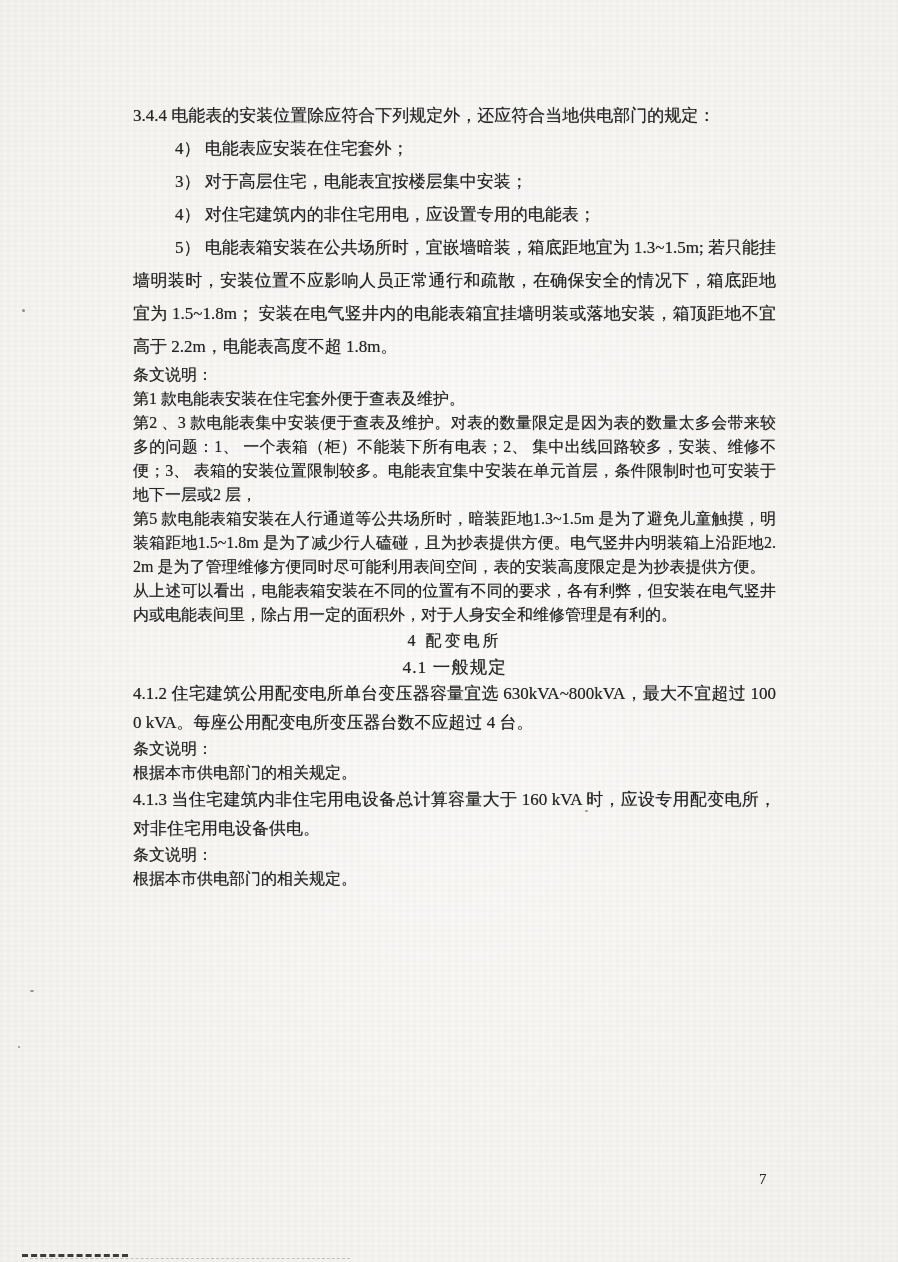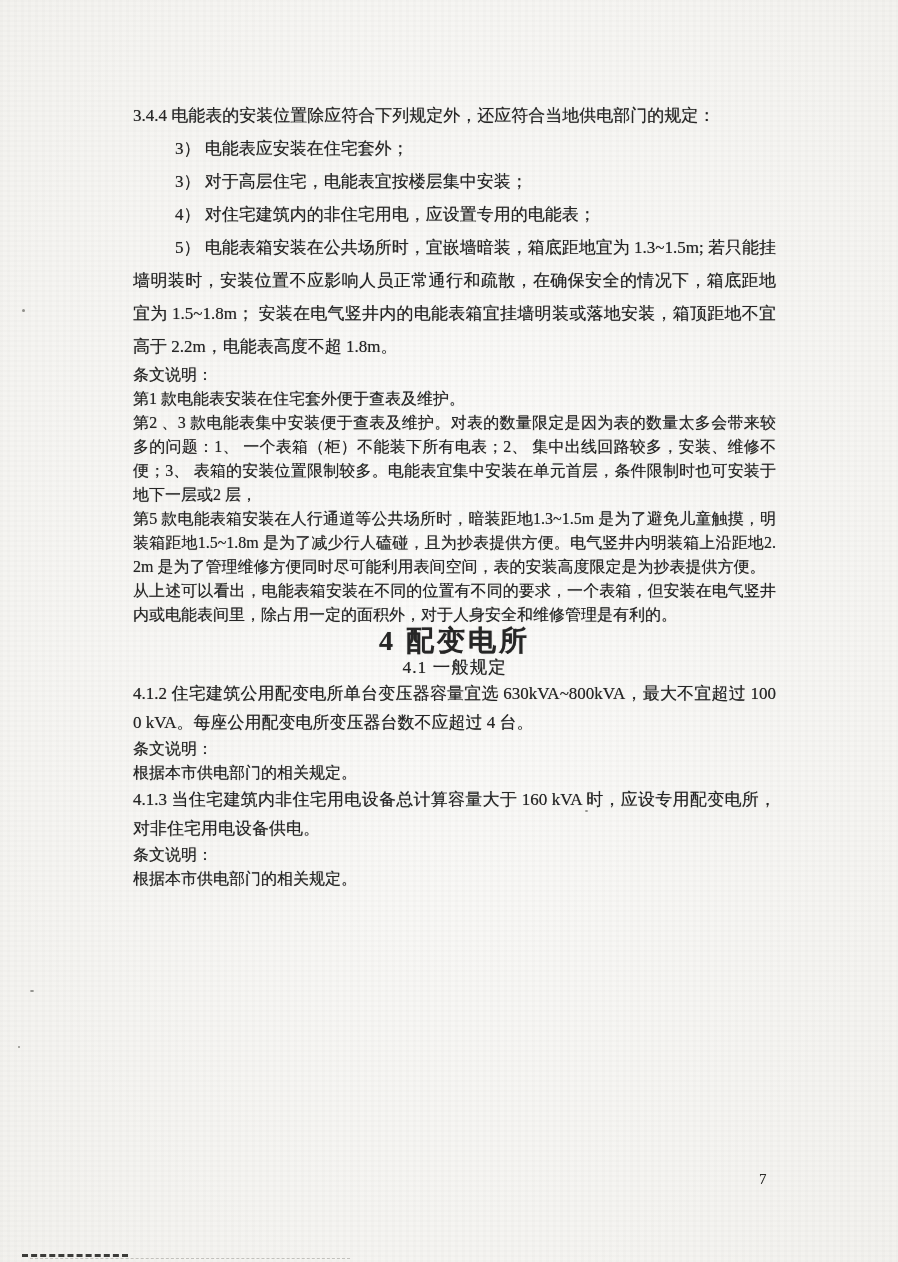--- a/index.html
+++ b/index.html
@@ -64,7 +64,7 @@
 <div class="page" style="--bg: #f7f6f3; --ink: #262626;">
   <div class="content" id="doc-body">
       <p class="blk clause">3.4.4  电能表的安装位置除应符合下列规定外，还应符合当地供电部门的规定：</p>
-      <p class="blk item">3） 电能表应安装在住宅套外；</p>
+      <p class="blk item">4） 电能表应安装在住宅套外；</p>
       <p class="blk item">3） 对于高层住宅，电能表宜按楼层集中安装；</p>
       <p class="blk item">4） 对住宅建筑内的非住宅用电，应设置专用的电能表；</p>
       <p class="blk item">5） 电能表箱安装在公共场所时，宜嵌墙暗装，箱底距地宜为 1.3~1.5m; 若只能挂墙明装时，安装位置不应影响人员正常通行和疏散，在确保安全的情况下，箱底距地宜为 1.5~1.8m；  安装在电气竖井内的电能表箱宜挂墙明装或落地安装，箱顶距地不宜高于 2.2m，电能表高度不超 1.8m。</p>

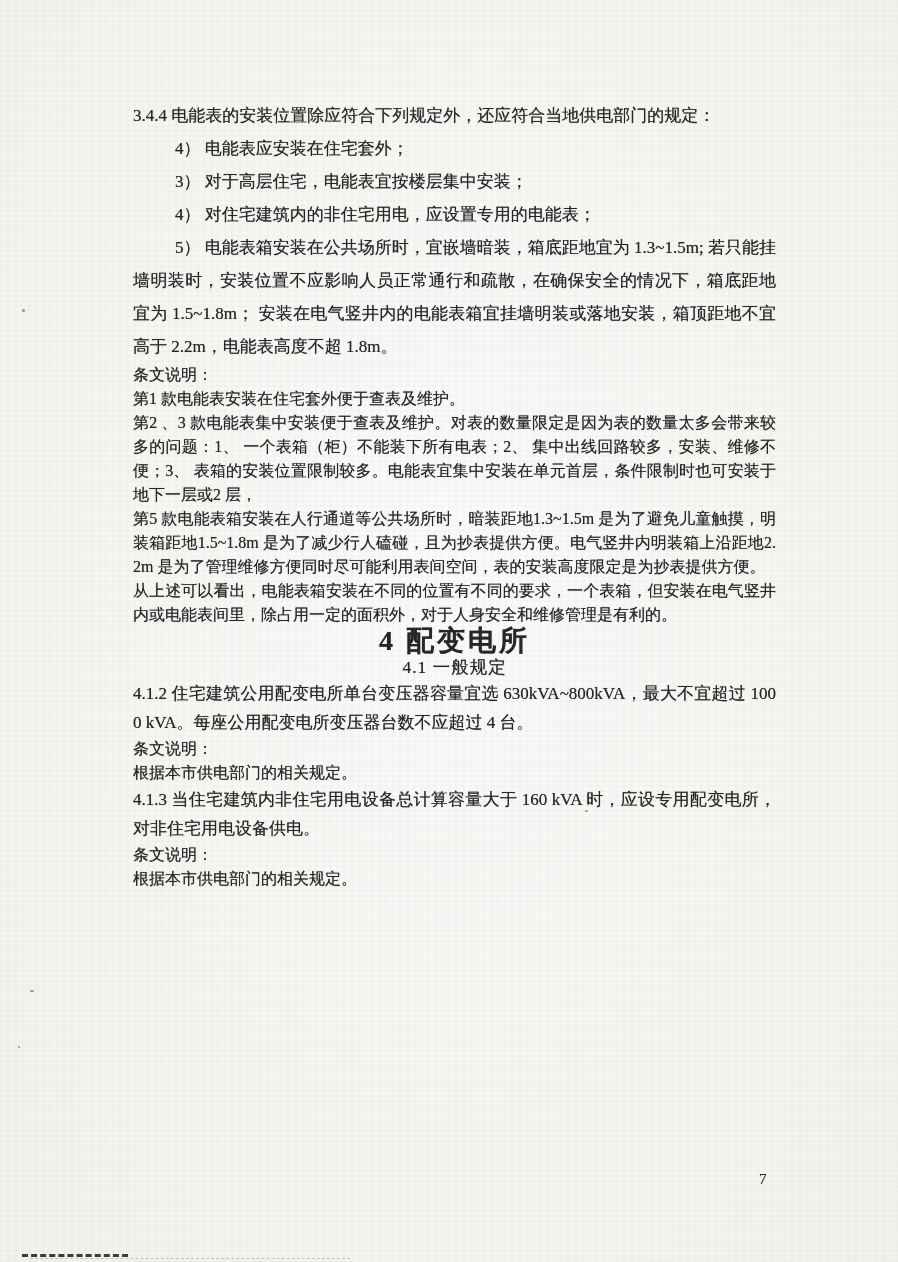--- a/index.html
+++ b/index.html
@@ -72,7 +72,7 @@
       <p class="blk note">第1 款电能表安装在住宅套外便于查表及维护。</p>
       <p class="blk note">第2 、3 款电能表集中安装便于查表及维护。对表的数量限定是因为表的数量太多会带来较多的问题：1、 一个表箱（柜）不能装下所有电表；2、 集中出线回路较多，安装、维修不便；3、 表箱的安装位置限制较多。电能表宜集中安装在单元首层，条件限制时也可安装于地下一层或2 层，</p>
       <p class="blk note">第5 款电能表箱安装在人行通道等公共场所时，暗装距地1.3~1.5m 是为了避免儿童触摸，明装箱距地1.5~1.8m 是为了减少行人磕碰，且为抄表提供方便。电气竖井内明装箱上沿距地2.2m 是为了管理维修方便同时尽可能利用表间空间，表的安装高度限定是为抄表提供方便。</p>
-      <p class="blk note">从上述可以看出，电能表箱安装在不同的位置有不同的要求，一个表箱，但安装在电气竖井内或电能表间里，除占用一定的面积外，对于人身安全和维修管理是有利的。</p>
+      <p class="blk note">从上述可以看出，电能表箱安装在不同的位置有不同的要求，各有利弊，但安装在电气竖井内或电能表间里，除占用一定的面积外，对于人身安全和维修管理是有利的。</p>
       <p class="blk h1">4 配变电所</p>
       <p class="blk h2">4.1 一般规定</p>
       <p class="blk clause2">4.1.2  住宅建筑公用配变电所单台变压器容量宜选 630kVA~800kVA，最大不宜超过 1000 kVA。每座公用配变电所变压器台数不应超过 4 台。</p>

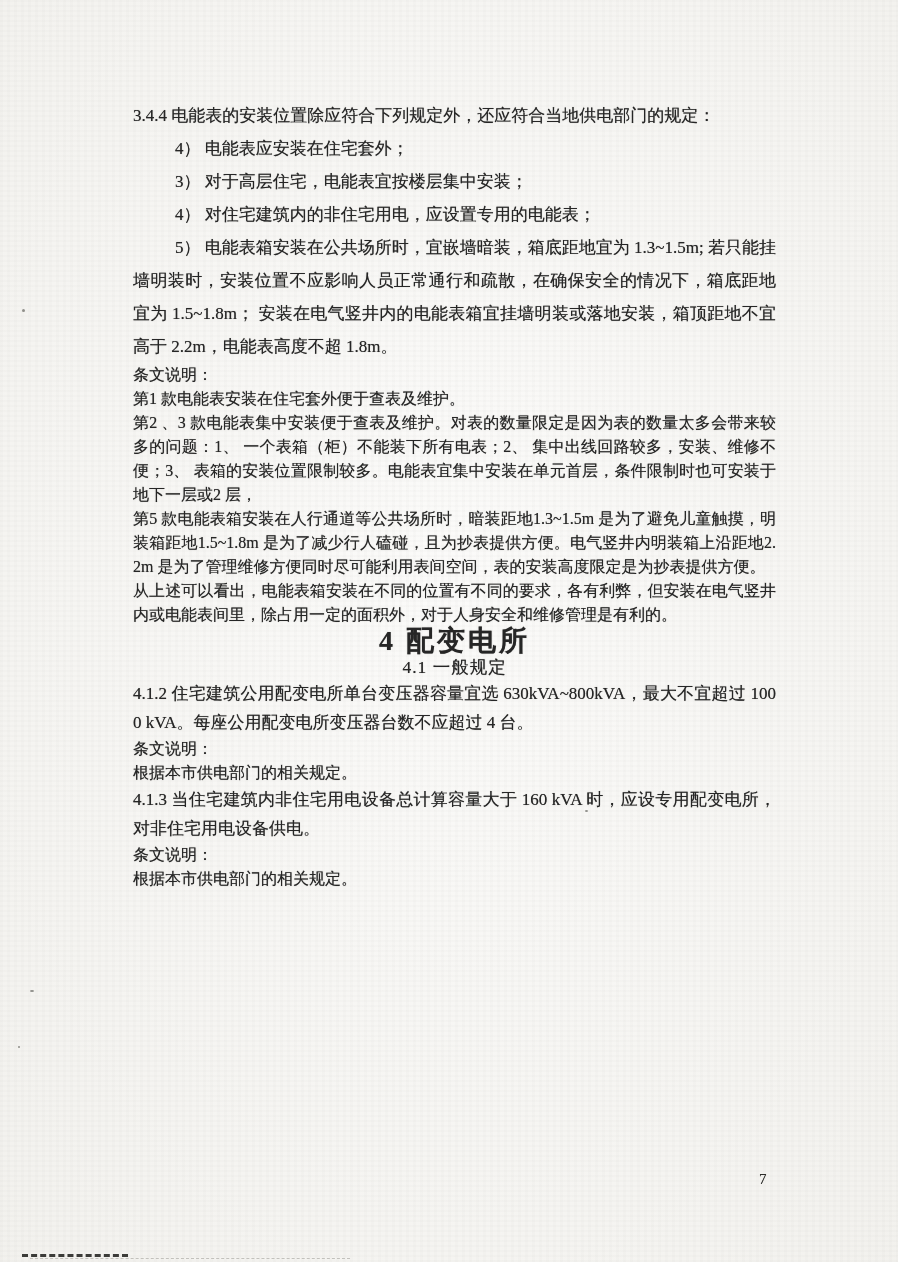--- a/index.html
+++ b/index.html
@@ -32,7 +32,7 @@
   .clause{font-size:17px;line-height:33px;margin-bottom:8px;}
   .item{font-size:17px;line-height:33px;text-indent:42px;margin-bottom:5px;}
   .note,.note-label{font-size:16px;line-height:24px;}
-  .h1{font-size:28px;line-height:28px;font-weight:bold;text-align:center;
+  .h1{font-size:16px;line-height:28px;font-weight:normal;text-align:center;
       margin:8px 0 9px;letter-spacing:3px;text-indent:0;}
   .h2{font-size:17.5px;line-height:24px;font-weight:normal;text-align:center;
       margin:0 0 9px;letter-spacing:1px;}

